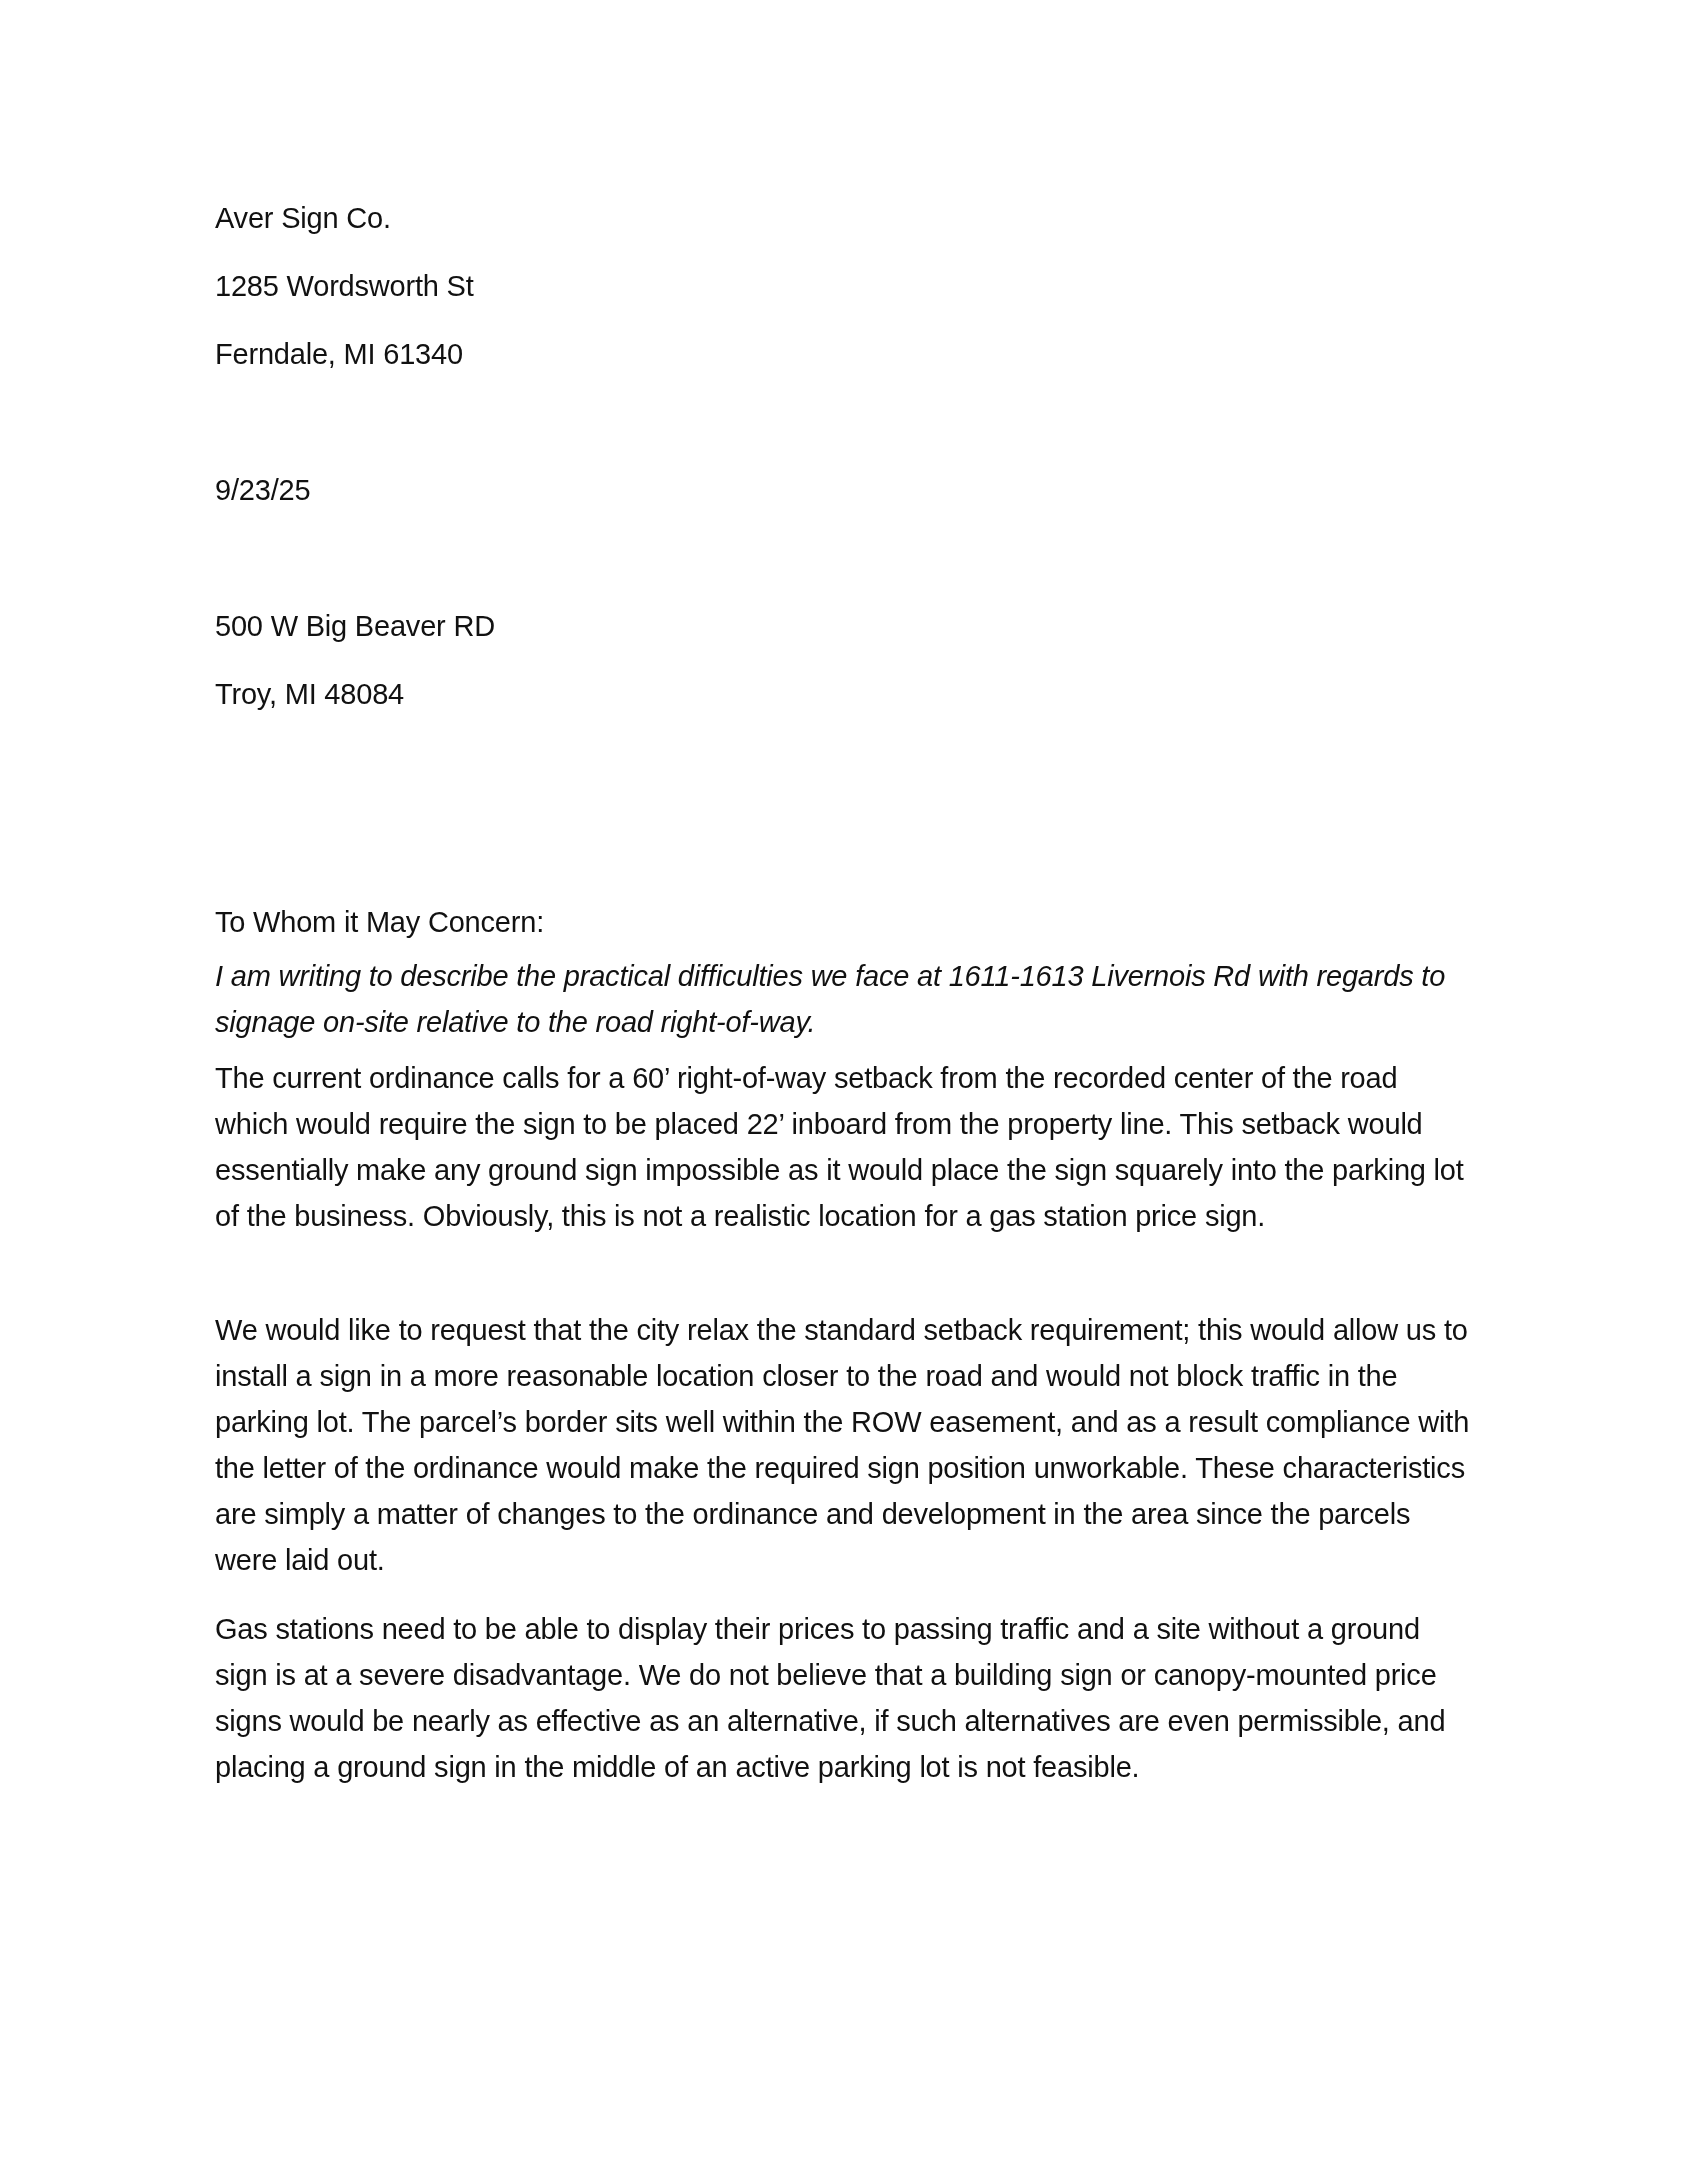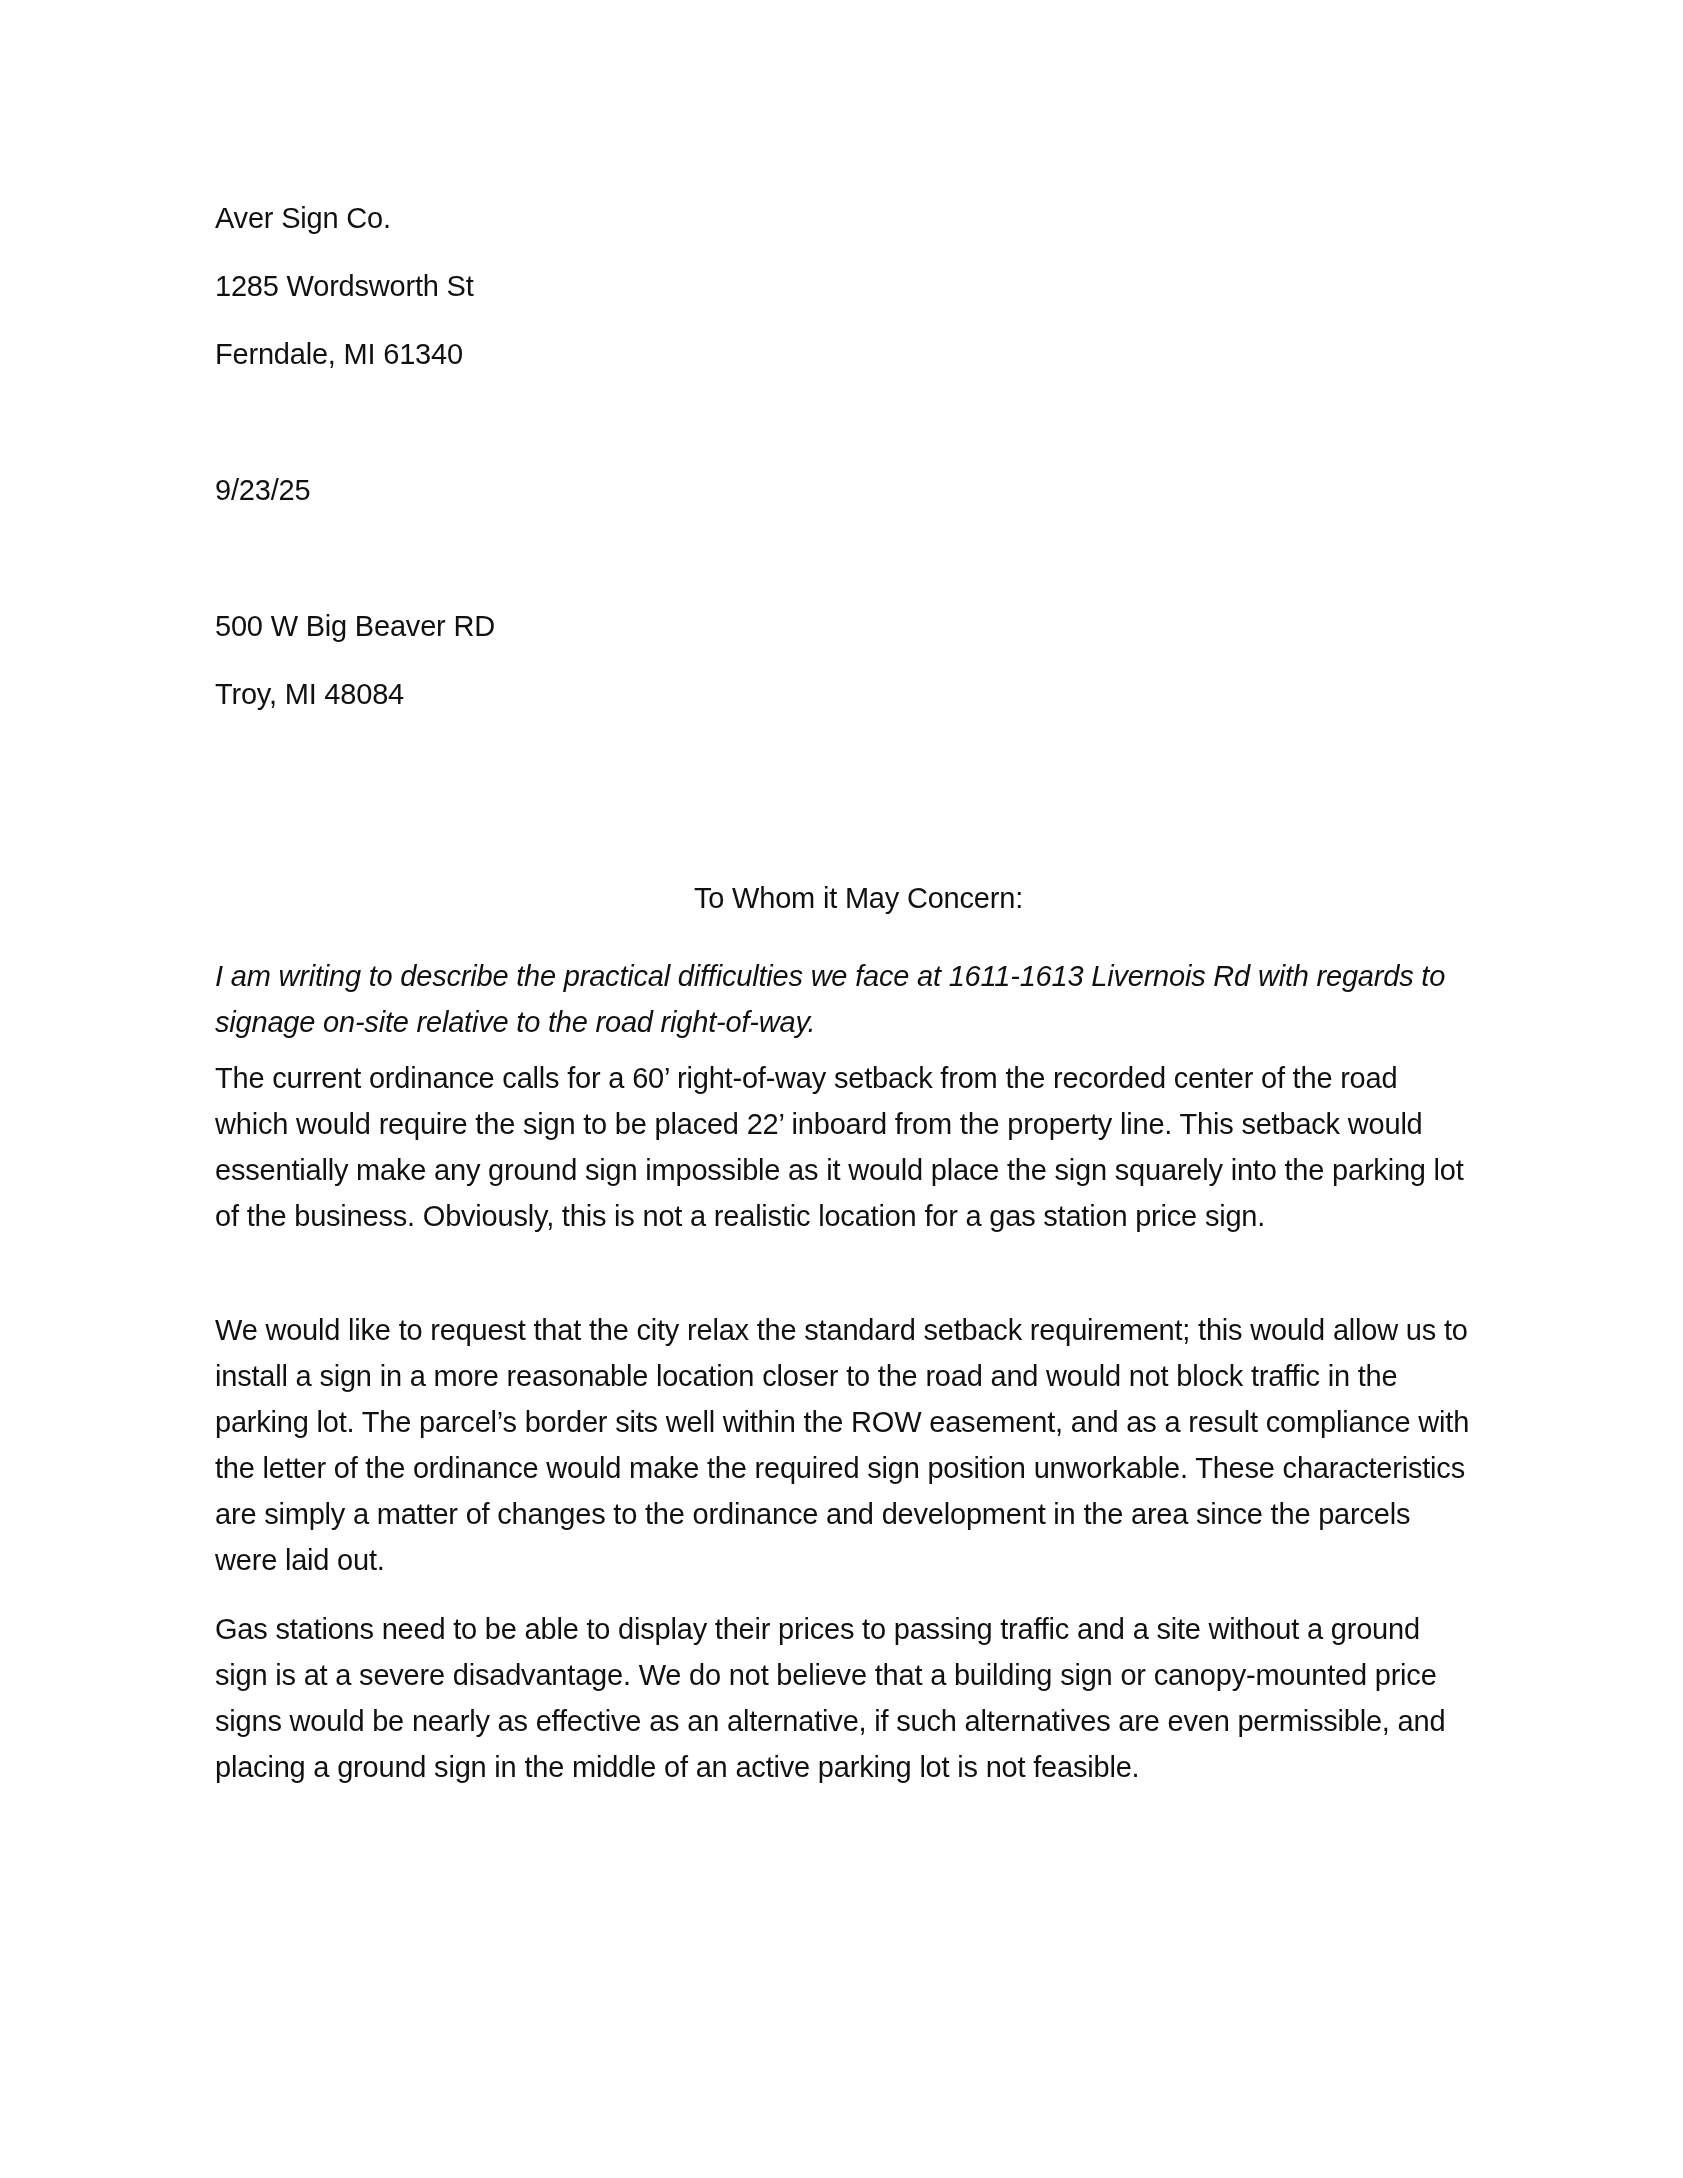--- a/index.html
+++ b/index.html
@@ -34,7 +34,7 @@
     <span class="line">Troy, MI 48084</span>
   </div>
 
-  <div class="block" style="top:878px;text-align:center;">
+  <div class="block" style="top:902px;">
     <span class="line">To Whom it May Concern:</span>
   </div>
 

